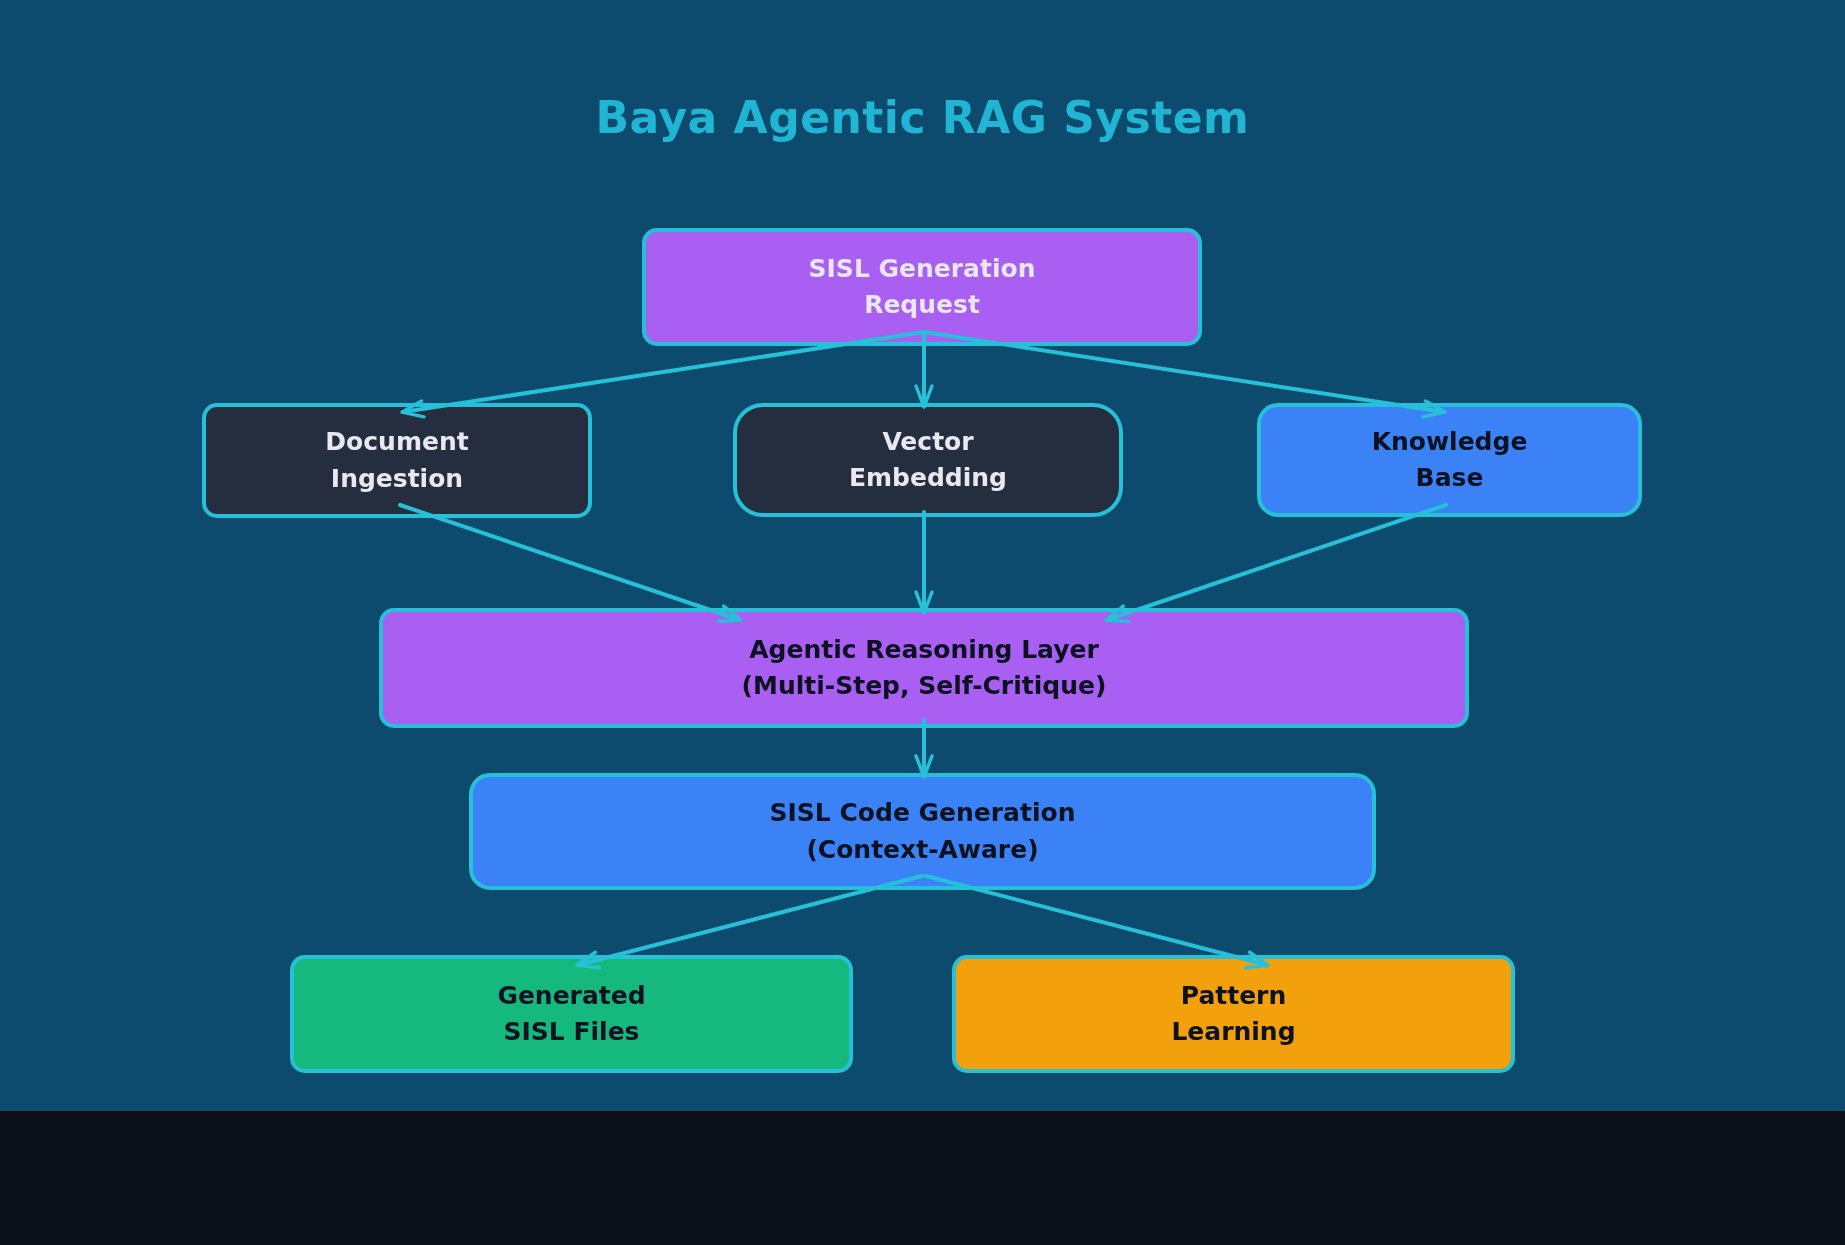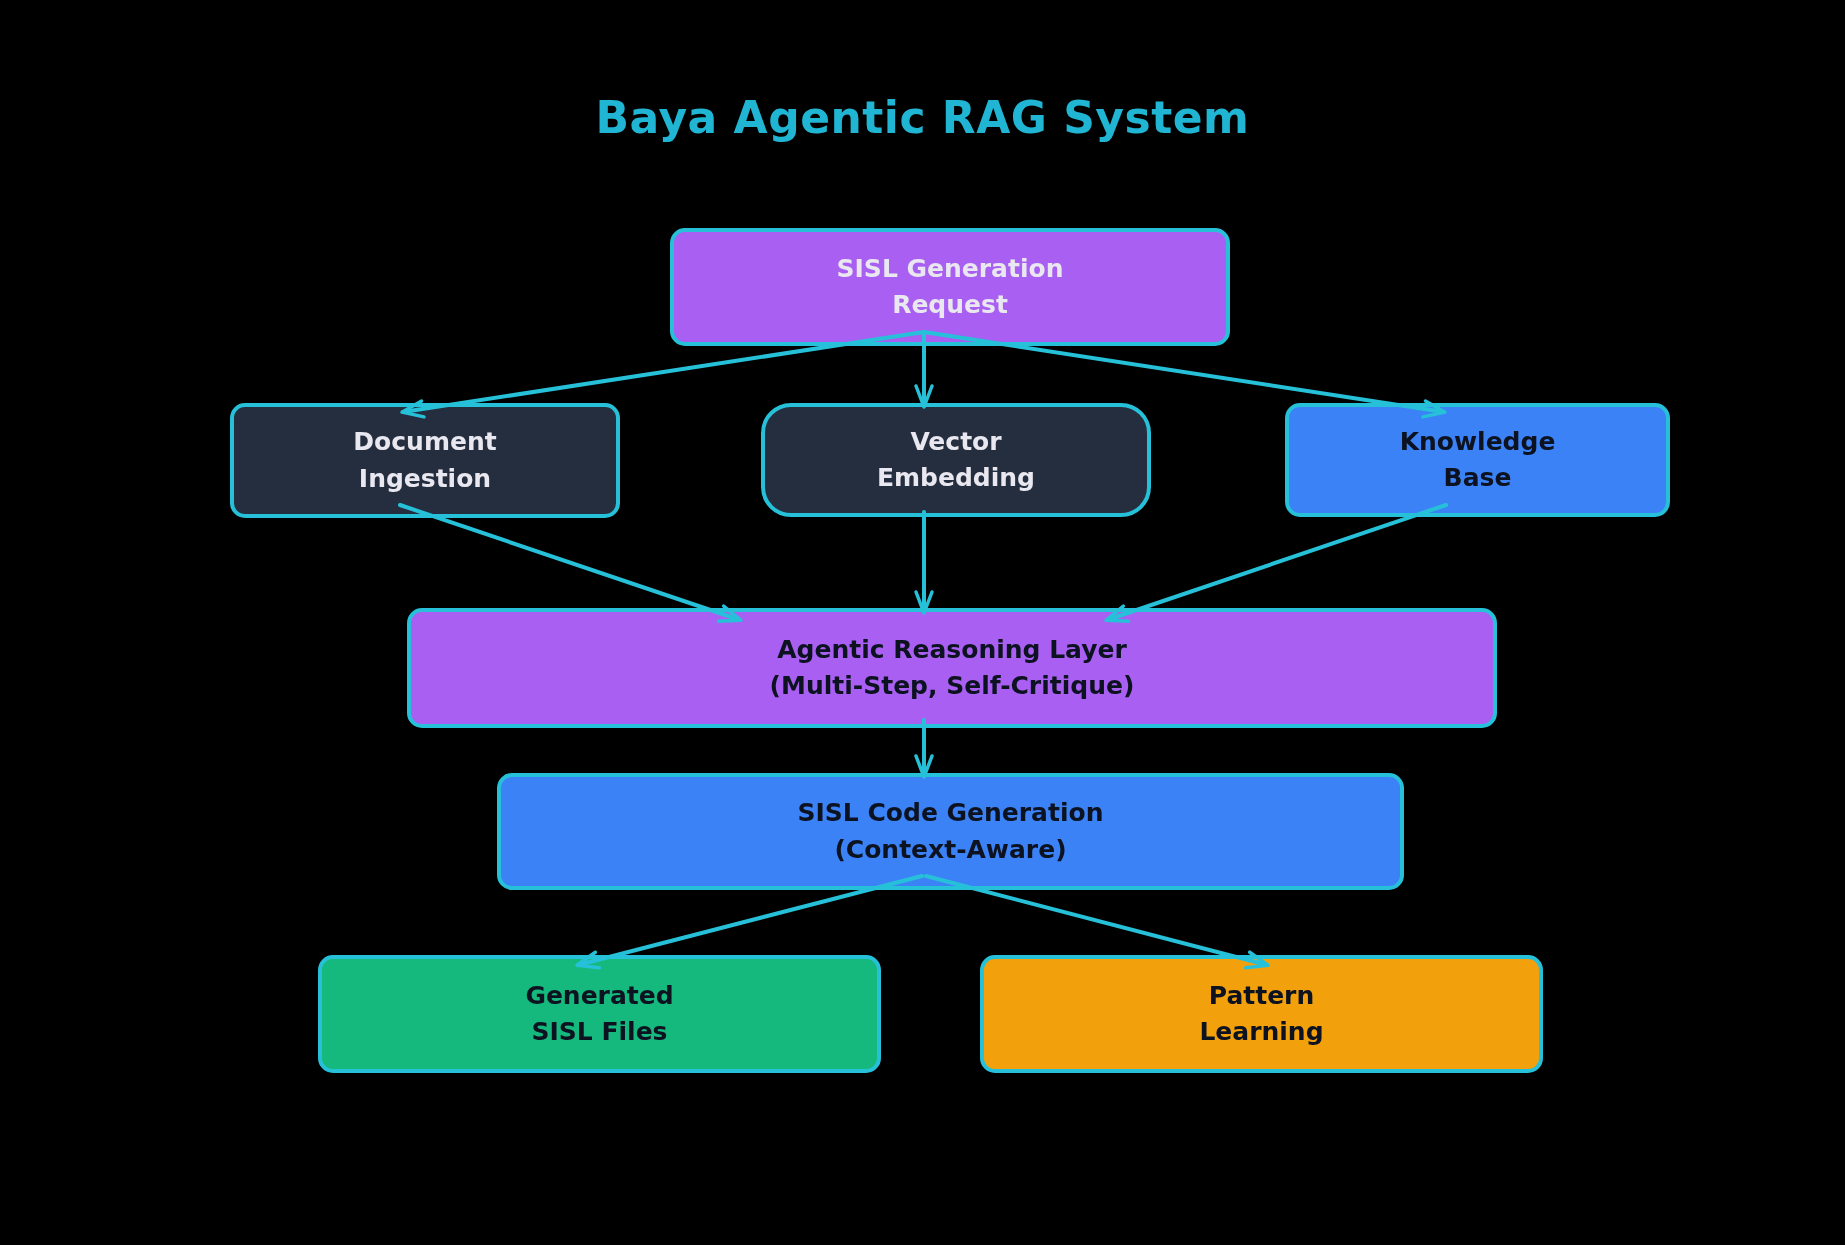--- a/index.html
+++ b/index.html
@@ -11,8 +11,8 @@
   .canvas {
     position: relative;
     width: 1845px;
-    height: 1245px;
-    background: #000000;
+    height: 1111px;
+    background: #0c4a6e;
     overflow: hidden;
   }
   .title {

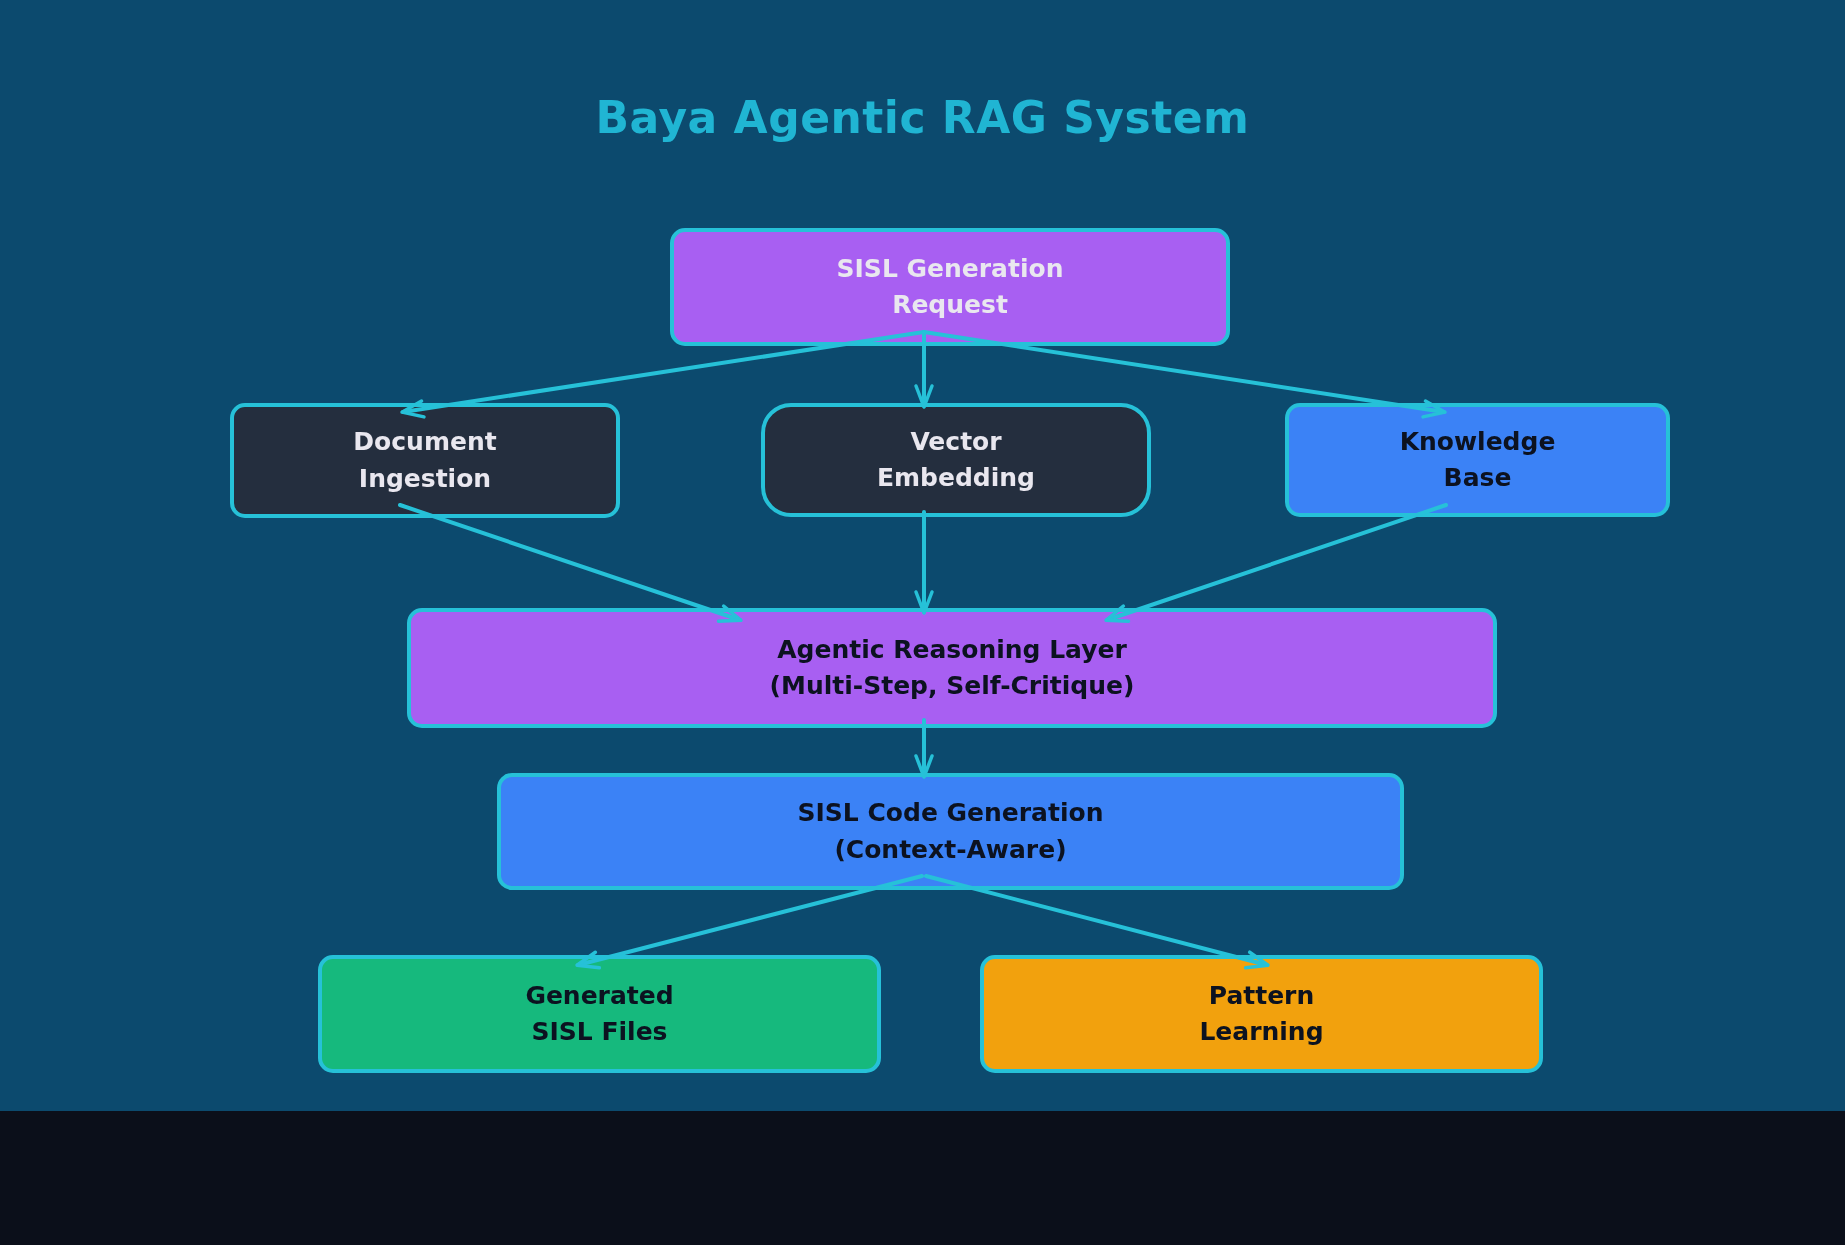--- a/index.html
+++ b/index.html
@@ -51,7 +51,6 @@
     align-items: center;
     justify-content: center;
     text-align: center;
-    margin-left: 28px;
   }
   .node .label {
     white-space: pre-line;

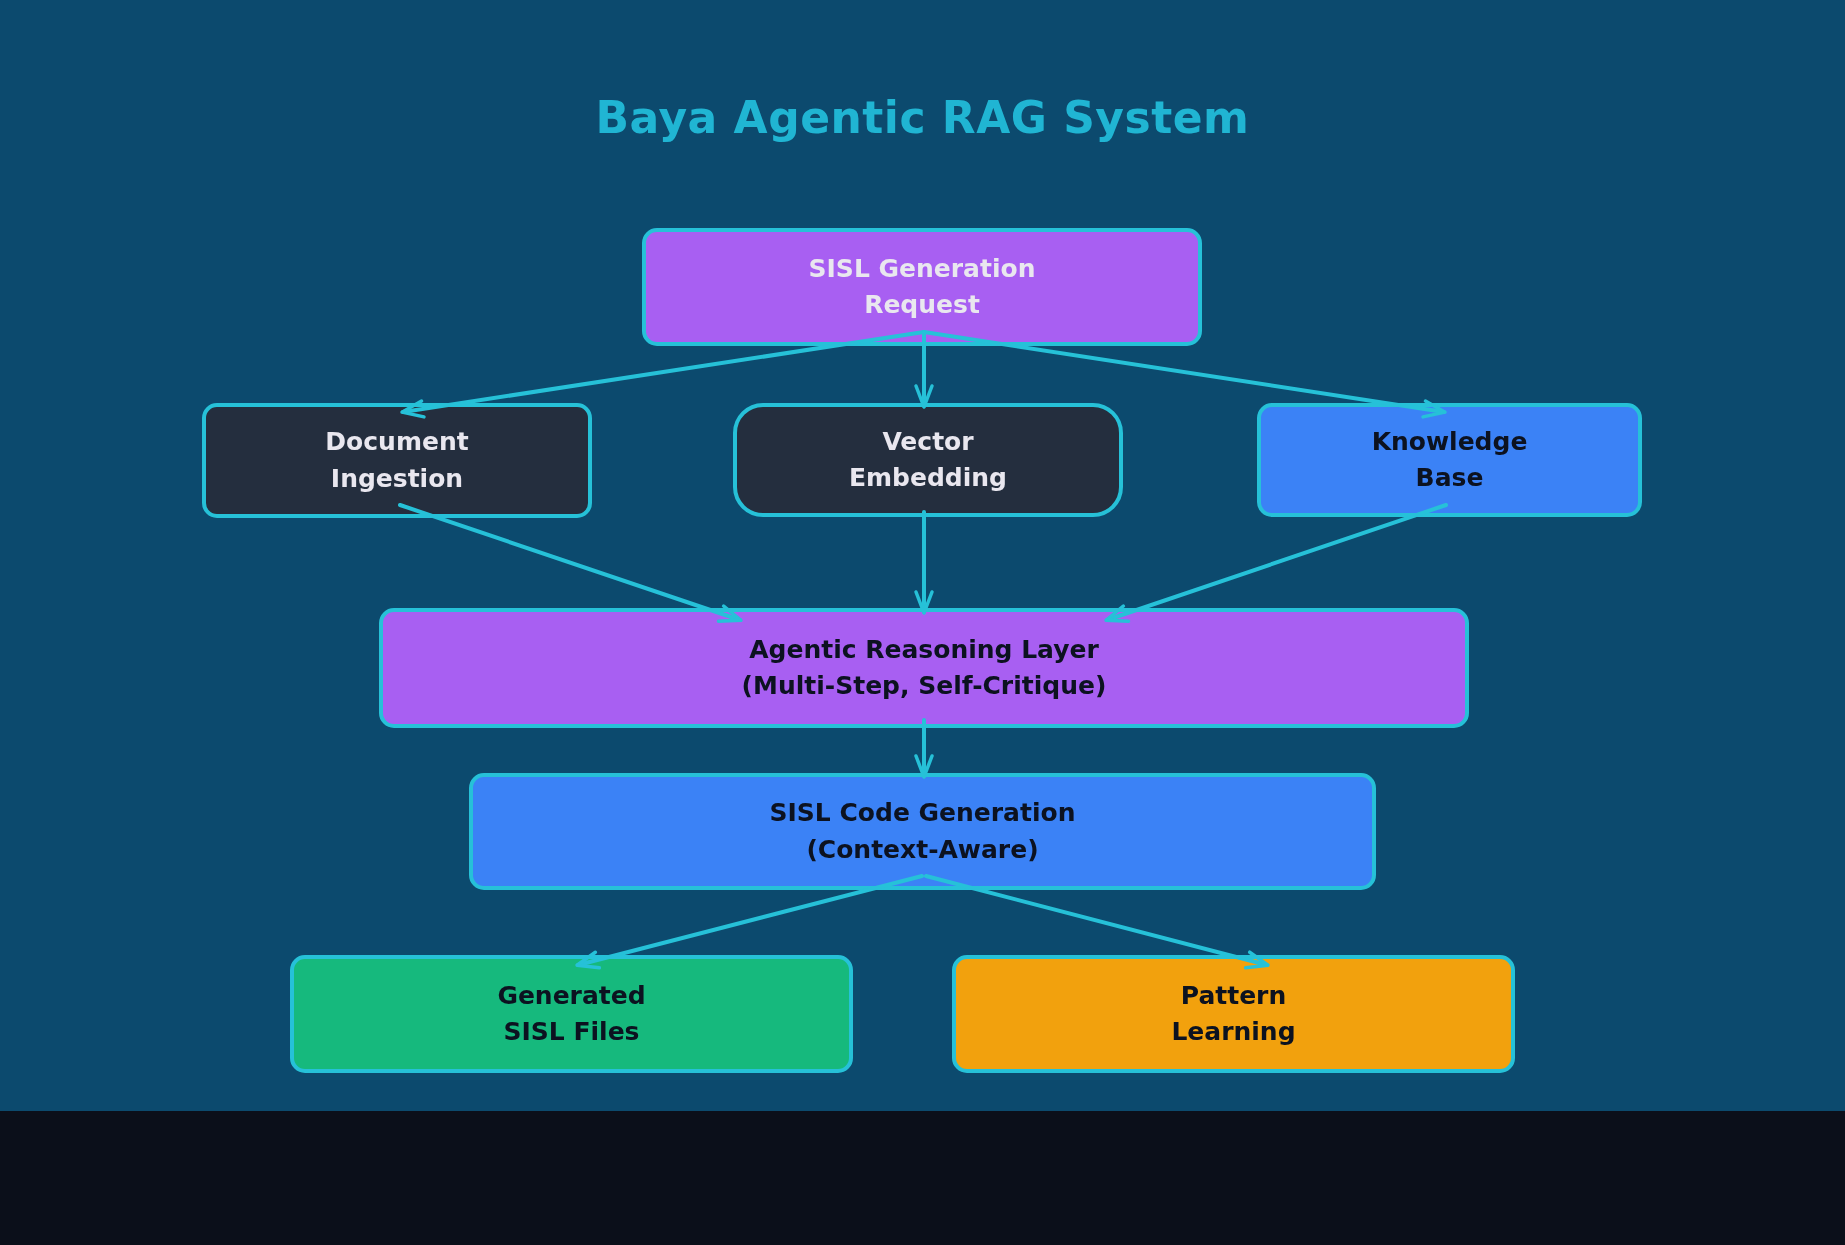--- a/index.html
+++ b/index.html
@@ -60,7 +60,7 @@
   }
   .fill-purple { background: #a85ff2; }
   .fill-dark   { background: #242e3e; }
-  .fill-blue   { background: #3b82f6; }
+  .fill-blue   { background: #3b82f6; border-radius: 21px; }
   .fill-green  { background: #16b97d; }
   .fill-orange { background: #f2a10d; }
   .text-light .label { color: #e9e7ef; }

